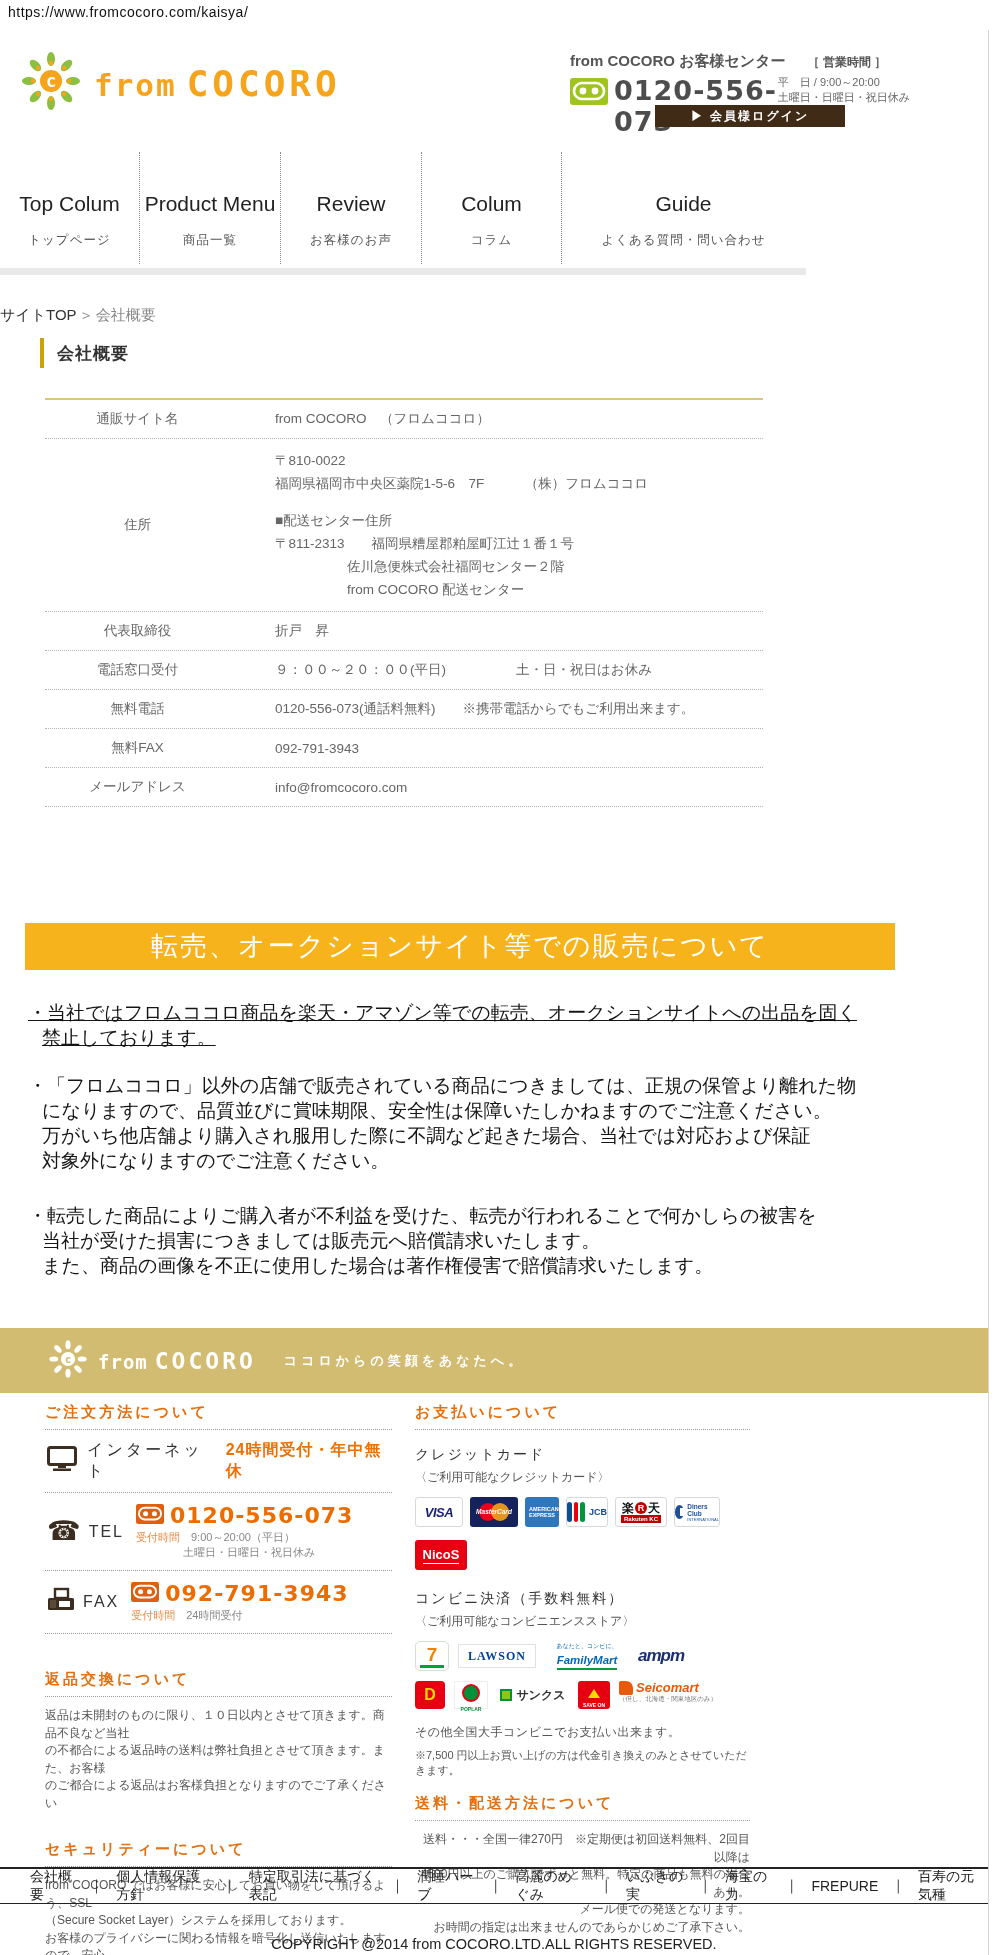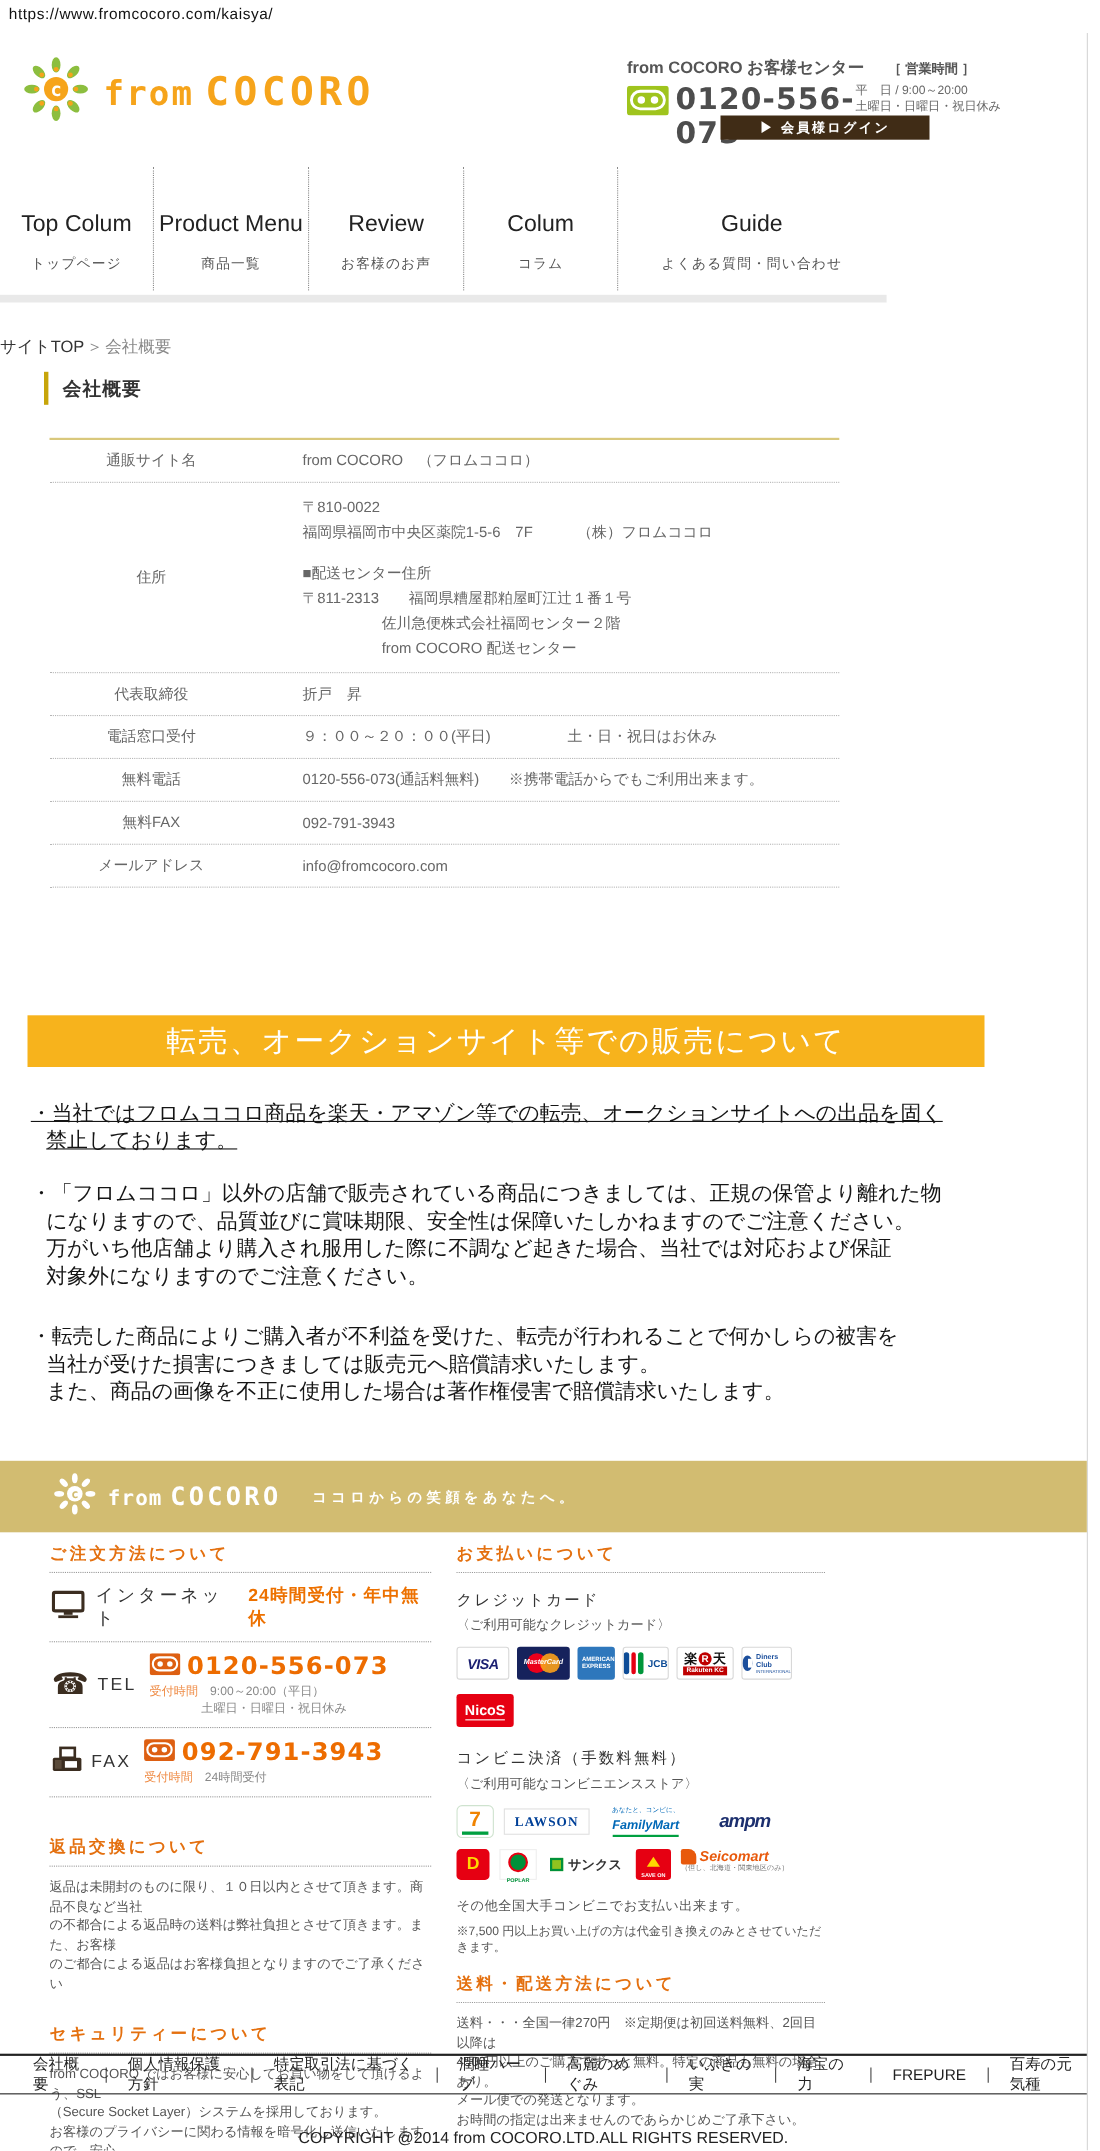--- a/index.html
+++ b/index.html
@@ -129,7 +129,7 @@
   .fam{width:84px;height:28px;background:#fff;text-align:center;}
   .fam .fsub{font-size:6px;color:#0068b7;line-height:8px;}
   .fam .fmain{font-size:11.5px;font-weight:bold;font-style:italic;color:#0068b7;border-bottom:2px solid #00a040;line-height:15px;display:inline-block;}
-  .amp{width:62px;height:26px;text-align:right;}
+  .amp{width:62px;height:26px;text-align:left;}
   .amp span{font-size:17px;font-weight:bold;font-style:italic;color:#1c2f6e;letter-spacing:-1px;line-height:26px;}
   .dly{width:30px;height:28px;background:#e60012;border-radius:4px;text-align:center;}
   .dly span{color:#ffd800;font-weight:bold;font-size:16px;line-height:28px;}

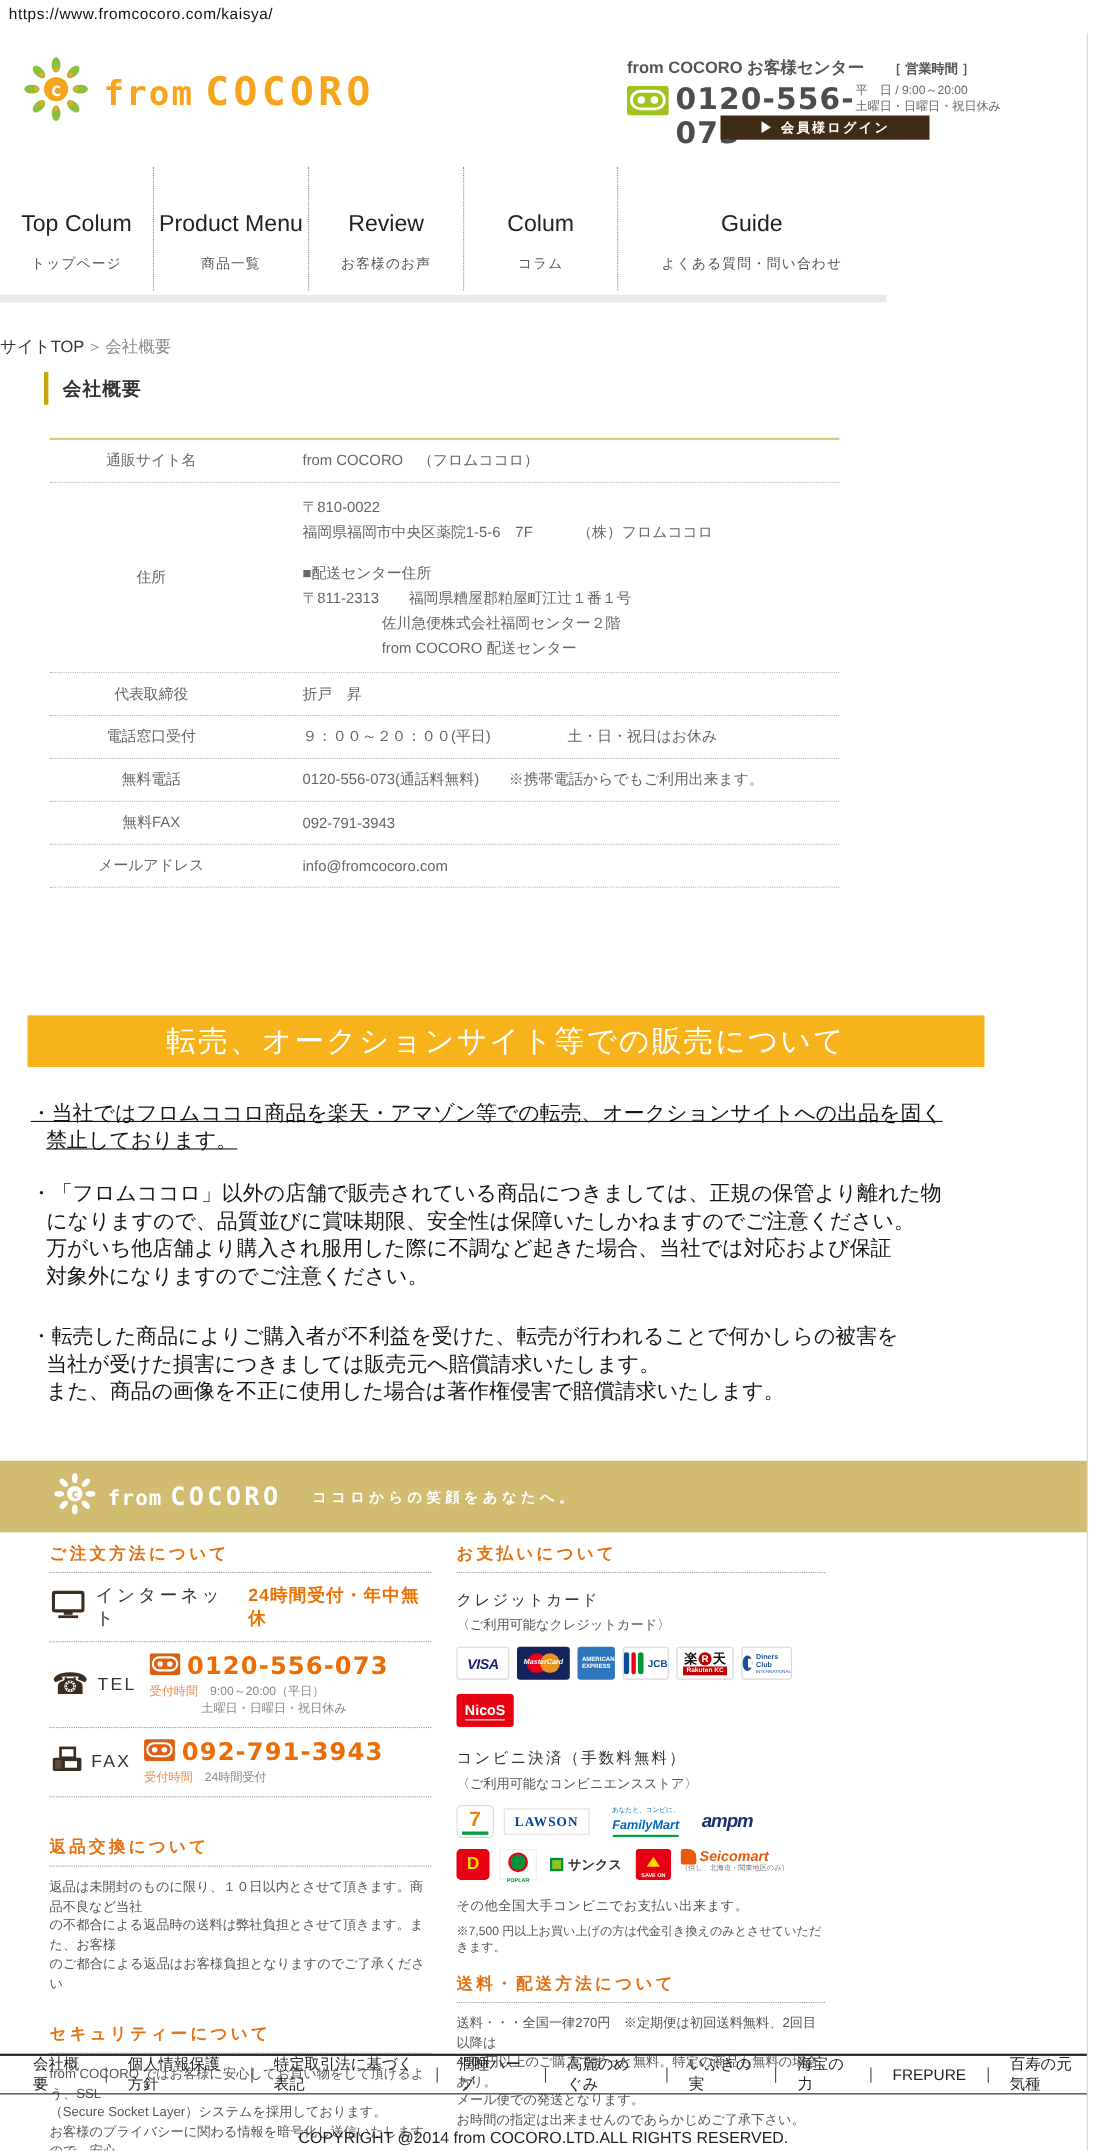--- a/index.html
+++ b/index.html
@@ -151,7 +151,7 @@
   .conv-note1{font-size:12px;color:#555;margin-top:14px;letter-spacing:.5px;}
   .conv-note2{font-size:11px;color:#555;margin-top:7px;}
   .ship-head{margin-top:16px;}
-  .ship-lines{font-size:12px;color:#555;line-height:17.5px;margin-top:10px;}
+  .ship-lines{font-size:12px;color:#555;line-height:17.5px;margin-top:10px;text-align:right;}
 
   
   .bbar{position:absolute;top:1867px;left:0;width:988px;height:37px;border-top:2px solid #222;border-bottom:1px solid #222;

